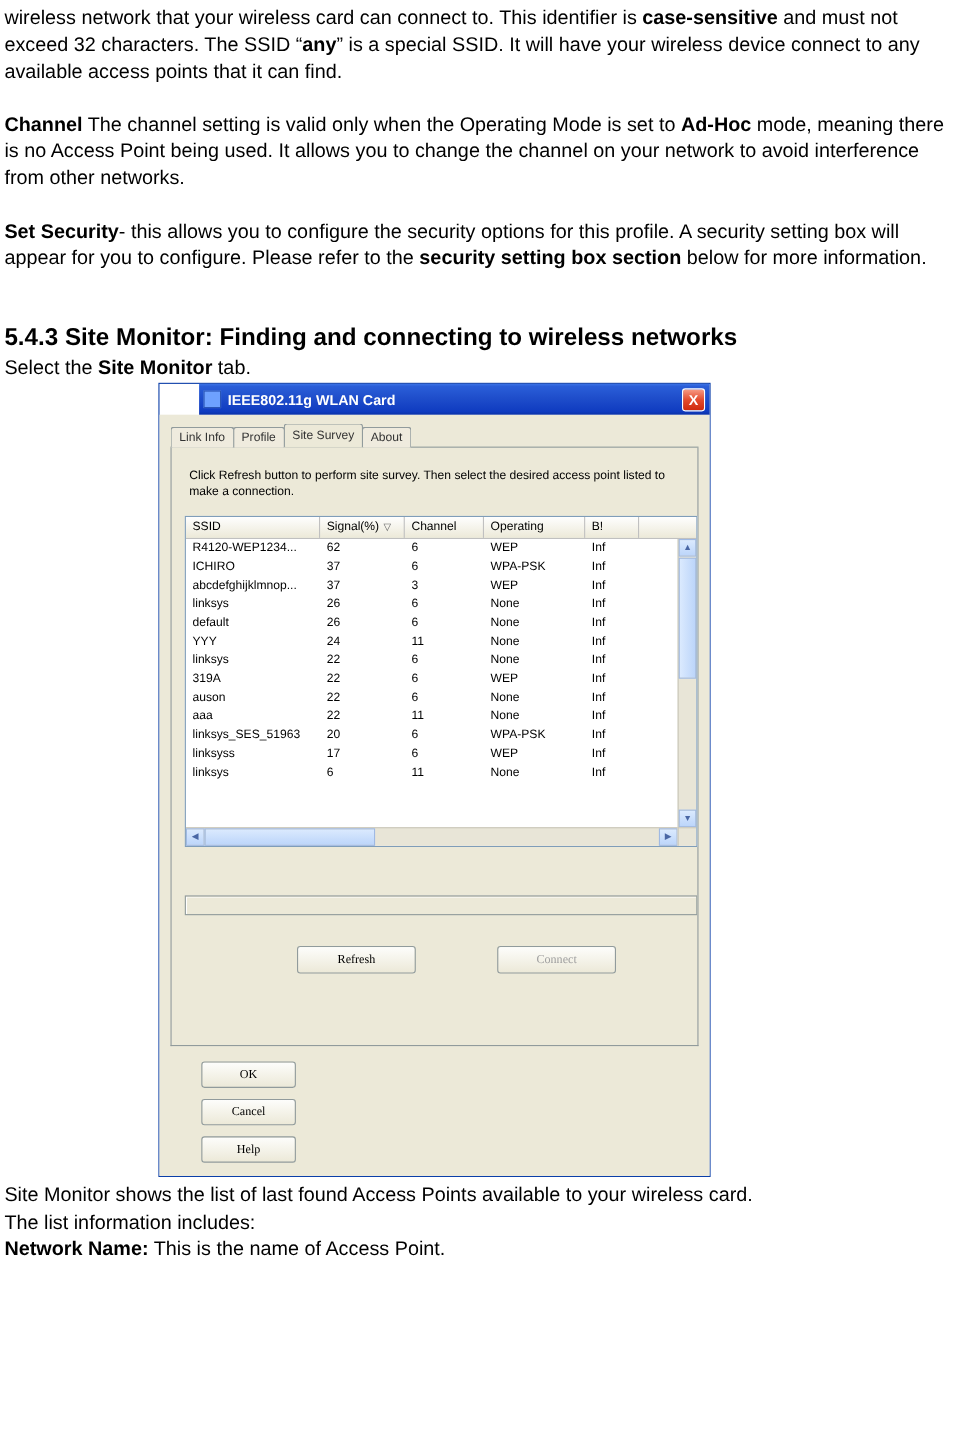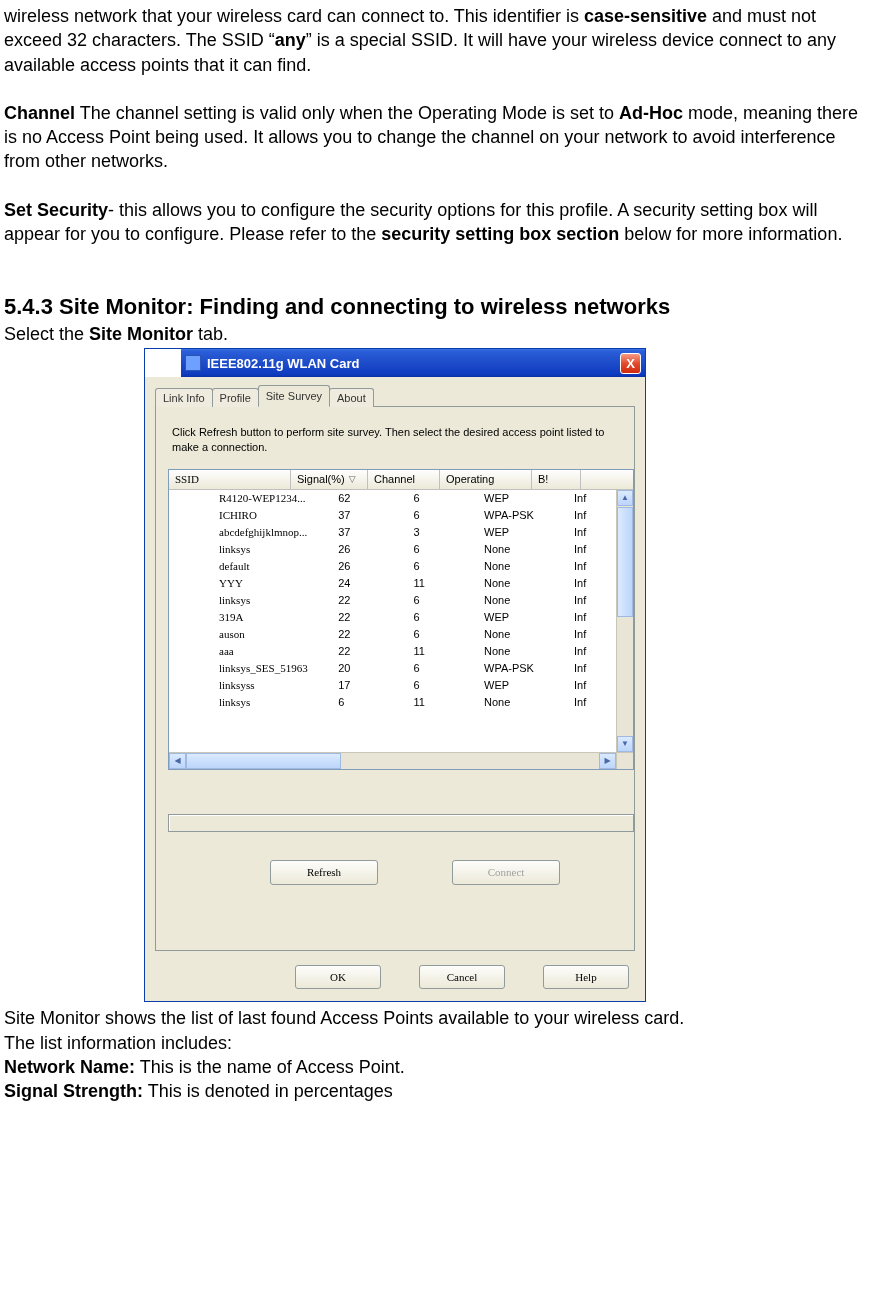--- a/index.html
+++ b/index.html
@@ -149,7 +149,7 @@
     overflow:hidden;
   }
   
-  .c0{width:122px;font-family:Liberation Serif, serif;} .c1{width:77px;} .c2{width:72px;} .c3{width:92px;} .c4{width:49px;}
+  .c0{width:122px;} .c1{width:77px;} .c2{width:72px;} .c3{width:92px;} .c4{width:49px;}
   .sort-arrow { margin-left:4px;color:#666;font-size:9px; }
 
   .v-scroll {

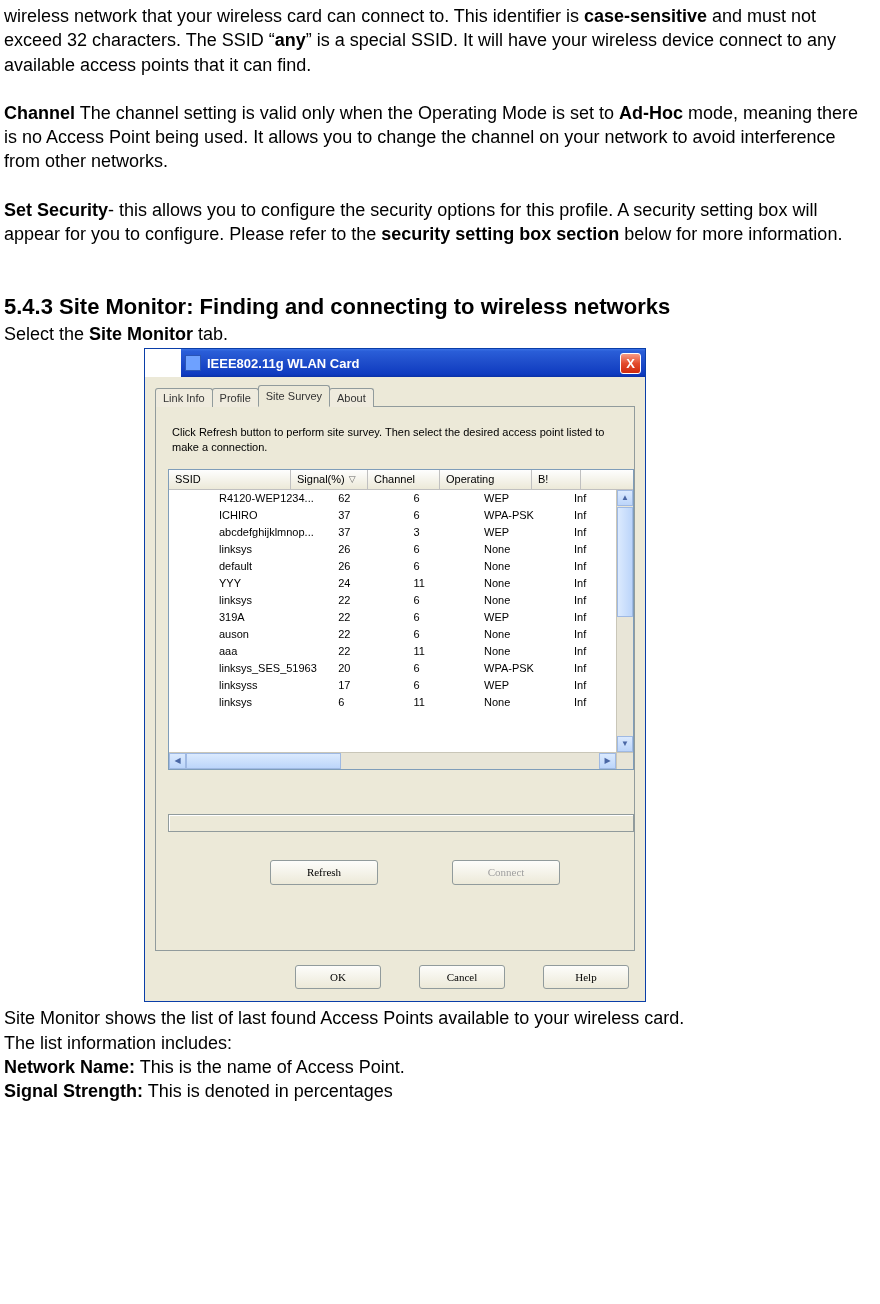--- a/index.html
+++ b/index.html
@@ -136,7 +136,6 @@
     position:absolute;
     top:20px; bottom:17px; left:0; right:17px;
     overflow:hidden;
-    margin-left:44px;
   }
   .lv-row {
     display:flex;

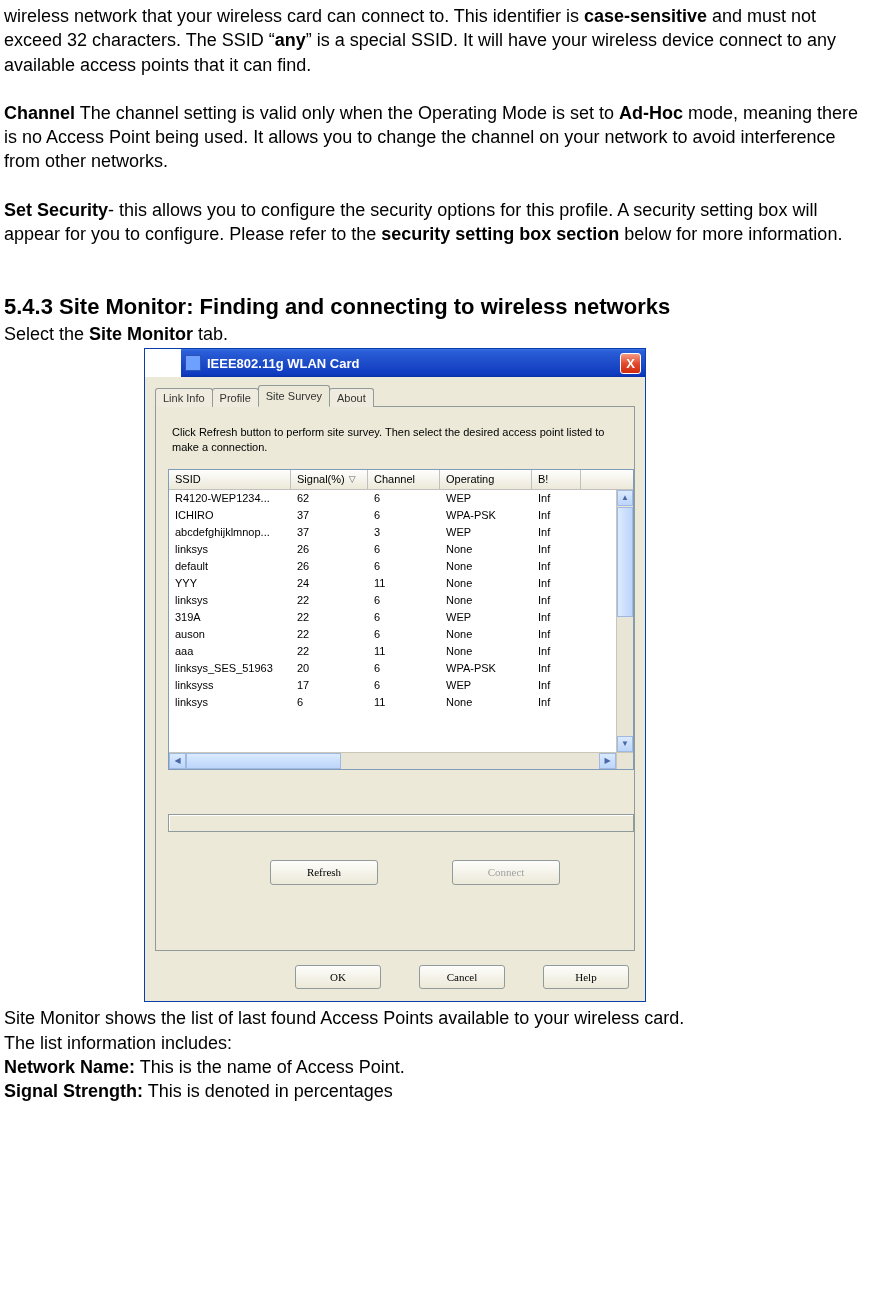--- a/index.html
+++ b/index.html
@@ -209,6 +209,7 @@
     display:flex;justify-content:flex-end;gap:10px;
     padding: 10px 6px 0 0;
     margin-top:4px;
+    flex-direction:column;
   }
   .dialog-buttons .xp-button{width:86px;height:24px;}
 

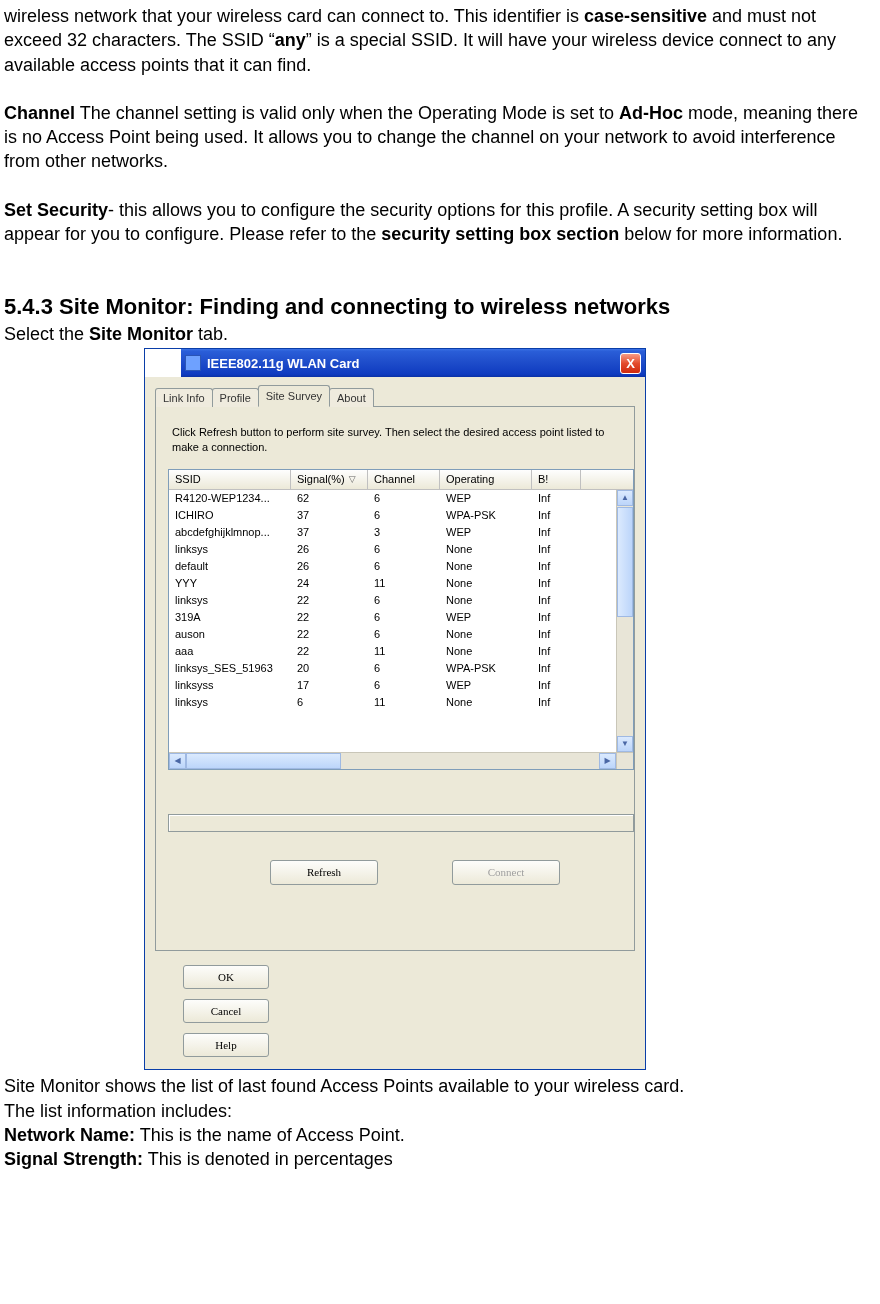--- a/index.html
+++ b/index.html
@@ -397,7 +397,6 @@
   <p>Site Monitor shows the list of last found Access Points available to your wireless card.</p>
   <p>The list information includes:</p>
   <p><b>Network Name:</b><span> This is the name of Access Point.</span></p>
-  <p><b>Signal Strength:</b><span> This is denoted in percentages</span></p>
 </div>
 
 </body></html>

